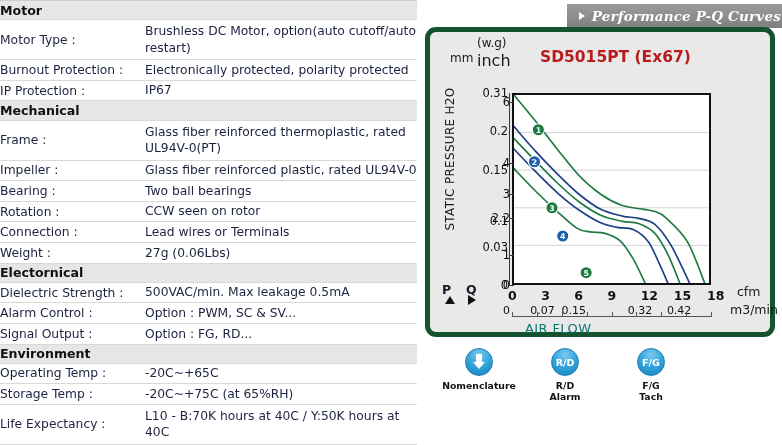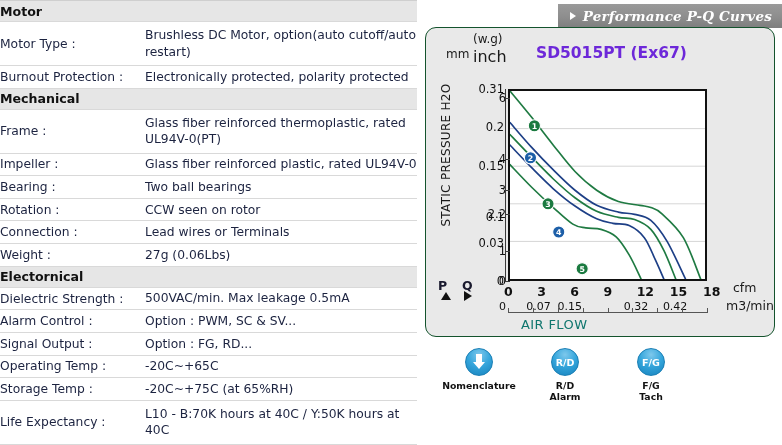--- a/index.html
+++ b/index.html
@@ -51,7 +51,7 @@
   #pq-banner{
     position:absolute;right:0;top:4px;
     height:24px;
-    padding:0 10px 0 12px;
+    padding:0 1px 0 12px;
     display:flex;align-items:center;gap:7px;
     background:linear-gradient(to bottom,#9a9a9a,#8e8e8e 52%,#7e7e7e);
     color:#ffffff;

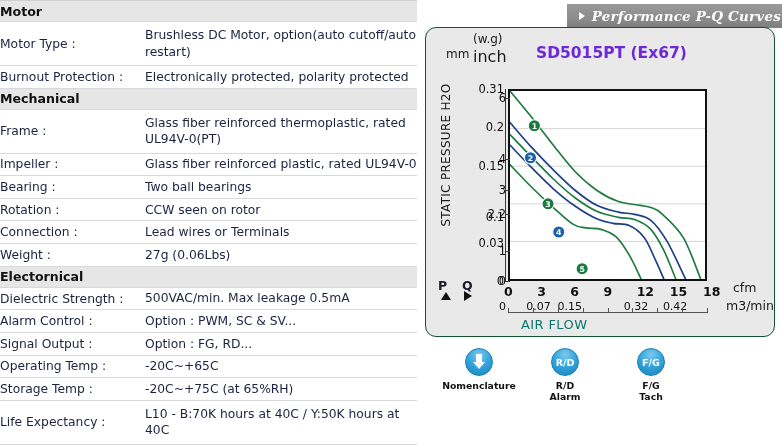--- a/index.html
+++ b/index.html
@@ -72,7 +72,7 @@
     position:absolute;left:7px;top:27px;
     width:350px;height:310px;
     background:#e9e9e9;
-    border:1px solid #14532d;
+    border:5px solid #14532d;
     border-radius:11px;
     box-sizing:border-box;
   }

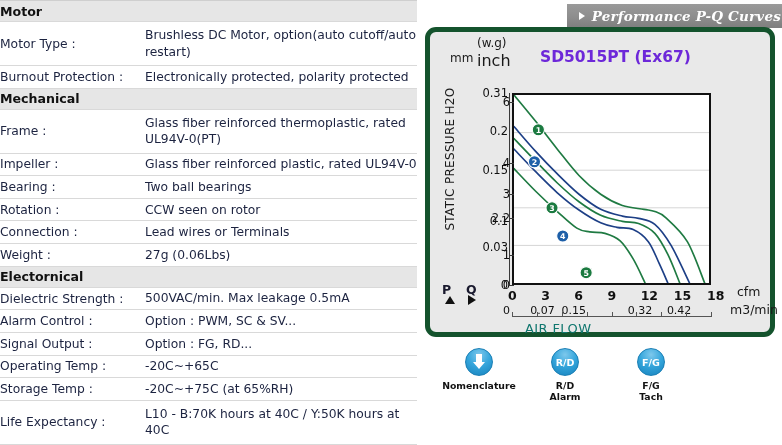--- a/index.html
+++ b/index.html
@@ -84,7 +84,7 @@
   #cap-inch{left:47px;top:19px;font-size:16px;}
   #chart-title{
     position:absolute;left:110px;top:16px;
-    font-size:15.5px;font-weight:bold;color:#6d28d9;white-space:nowrap;
+    font-size:15.5px;font-weight:bold;color:#b91c1c;white-space:nowrap;
   }
   #ylabel{
     position:absolute;left:-65px;top:120px;

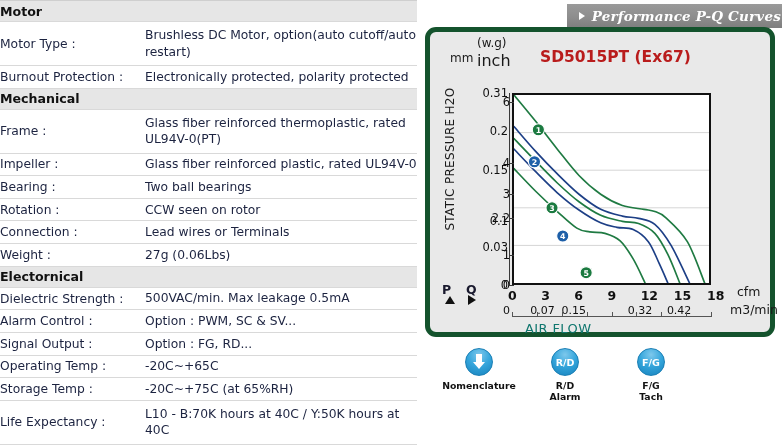--- a/index.html
+++ b/index.html
@@ -179,6 +179,10 @@
         <tr>
           <td class="k">Burnout Protection :</td>
           <td class="v">Electronically protected, polarity protected</td>
+        </tr>
+        <tr>
+          <td class="k">IP Protection :</td>
+          <td class="v">IP67</td>
         </tr>
         <tr class="section-row">
           <td colspan="2">Mechanical</td>

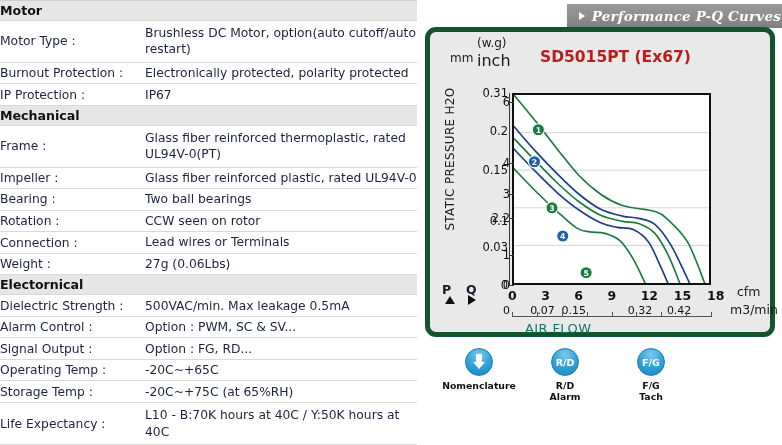--- a/index.html
+++ b/index.html
@@ -225,6 +225,9 @@
         <tr>
           <td class="k">Signal Output :</td>
           <td class="v">Option : FG, RD...</td>
+        </tr>
+        <tr class="section-row">
+          <td colspan="2">Environment</td>
         </tr>
         <tr>
           <td class="k">Operating Temp :</td>

